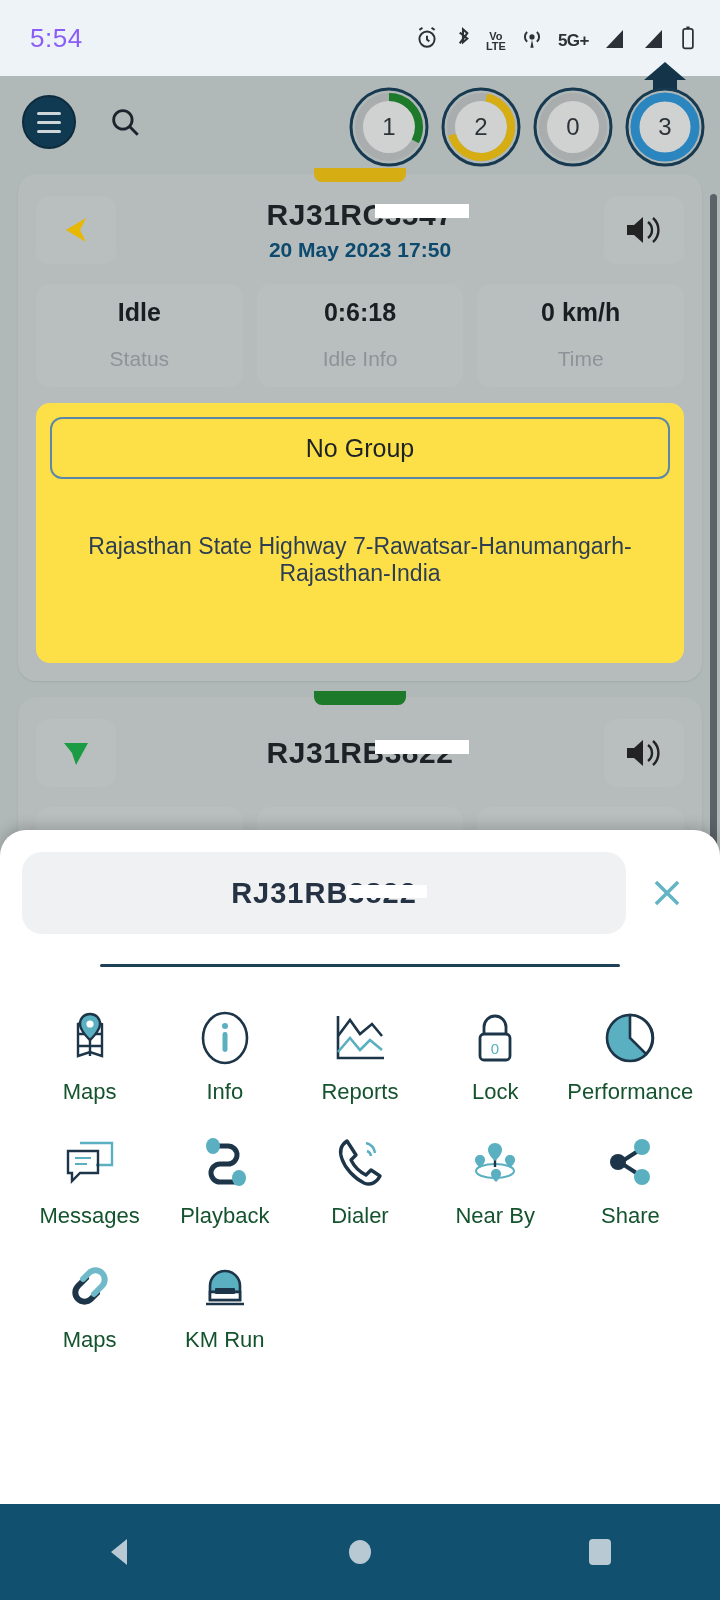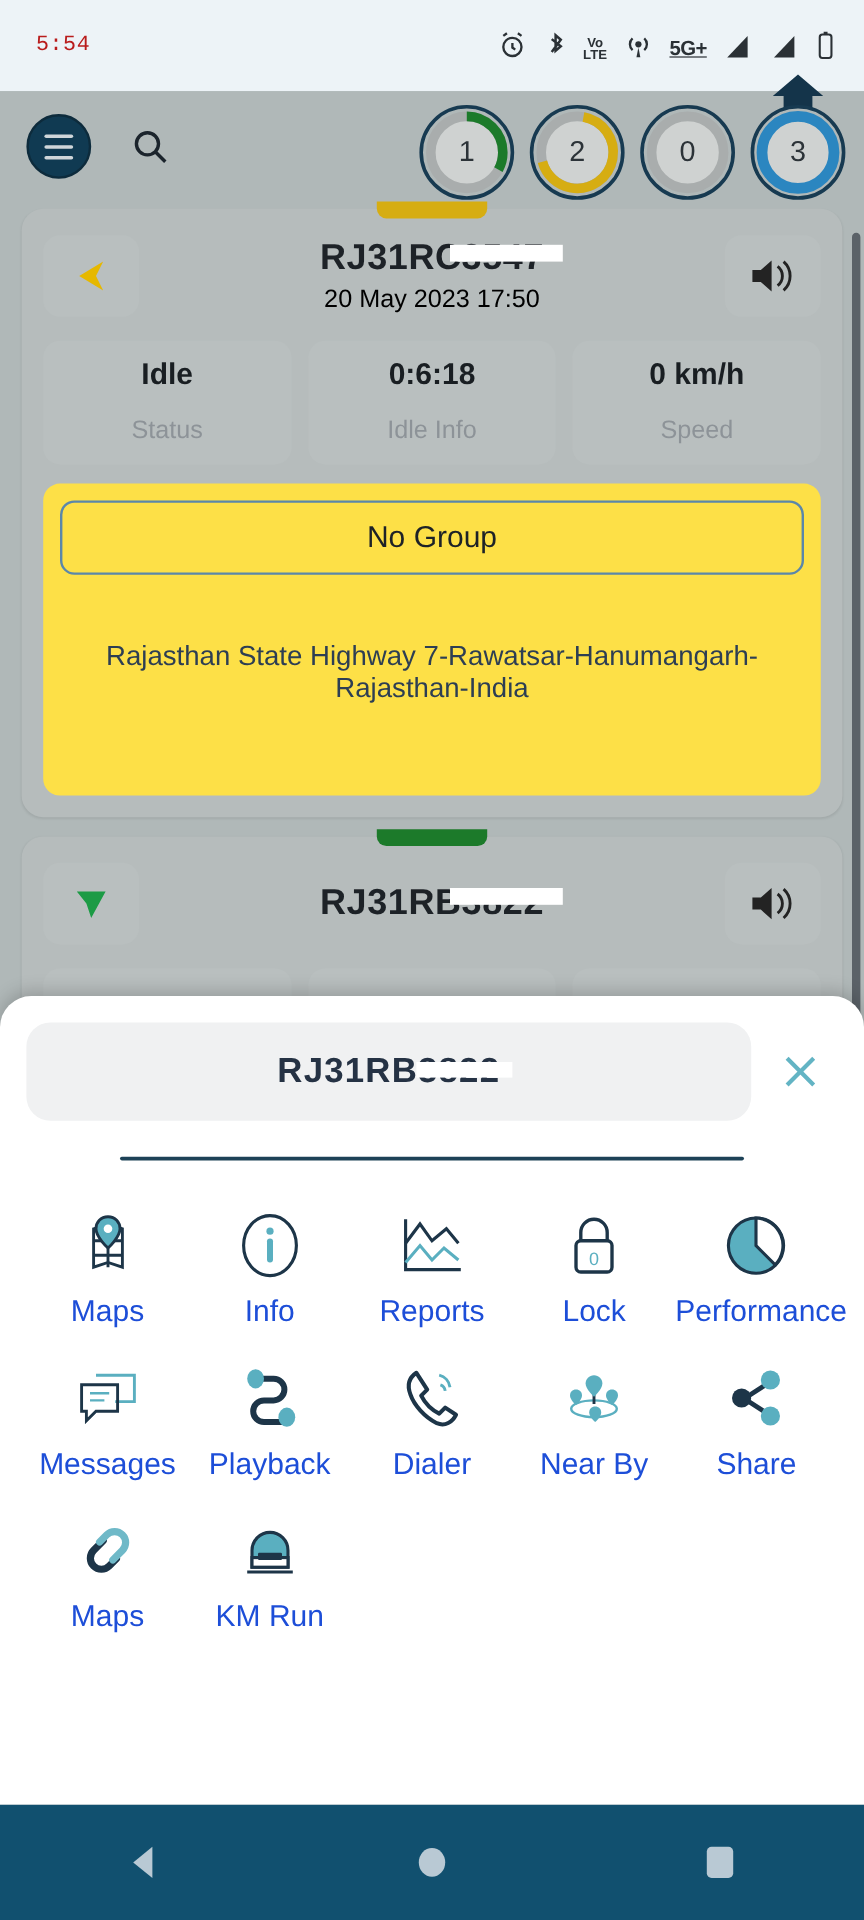--- a/index.html
+++ b/index.html
@@ -17,7 +17,7 @@
     display: flex; align-items: center; justify-content: space-between;
     padding: 0 24px 0 30px;
   }
-  .status-time { font-size: 18px; color: #b91c1c; letter-spacing: .5px; font-family: Liberation Mono, monospace; }
+  .status-time { font-size: 26px; color: #8b5cf6; letter-spacing: .5px; }
   .status-icons { display: flex; align-items: flex-end; gap: 13px; }
   .status-icons svg { display: block; }
   .volte { font-size: 11px; line-height: 10px; color: #2b3136; font-weight: bold; text-align: center; }

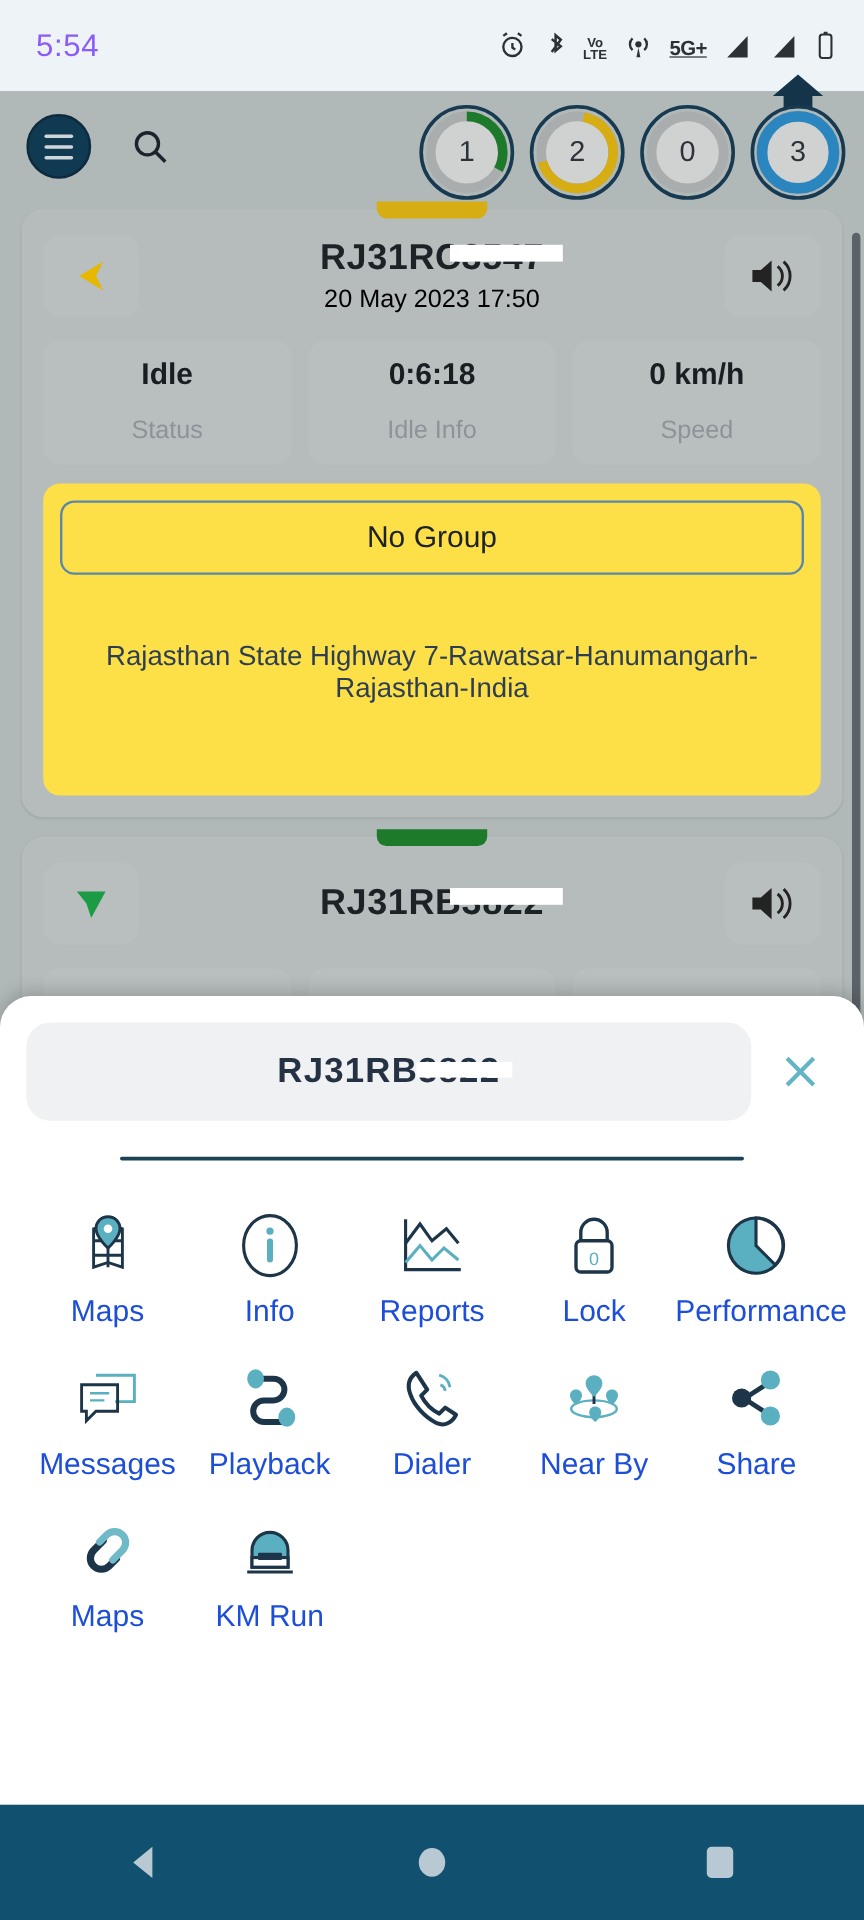--- a/index.html
+++ b/index.html
@@ -21,7 +21,7 @@
   .status-icons { display: flex; align-items: flex-end; gap: 13px; }
   .status-icons svg { display: block; }
   .volte { font-size: 11px; line-height: 10px; color: #2b3136; font-weight: bold; text-align: center; }
-  .fiveg { font-size: 17px; color: #2b3136; font-weight: bold; letter-spacing: -.5px; text-decoration: underline; }
+  .fiveg { font-size: 17px; color: #2b3136; font-weight: bold; letter-spacing: -.5px; }
 
   
   .appbody {

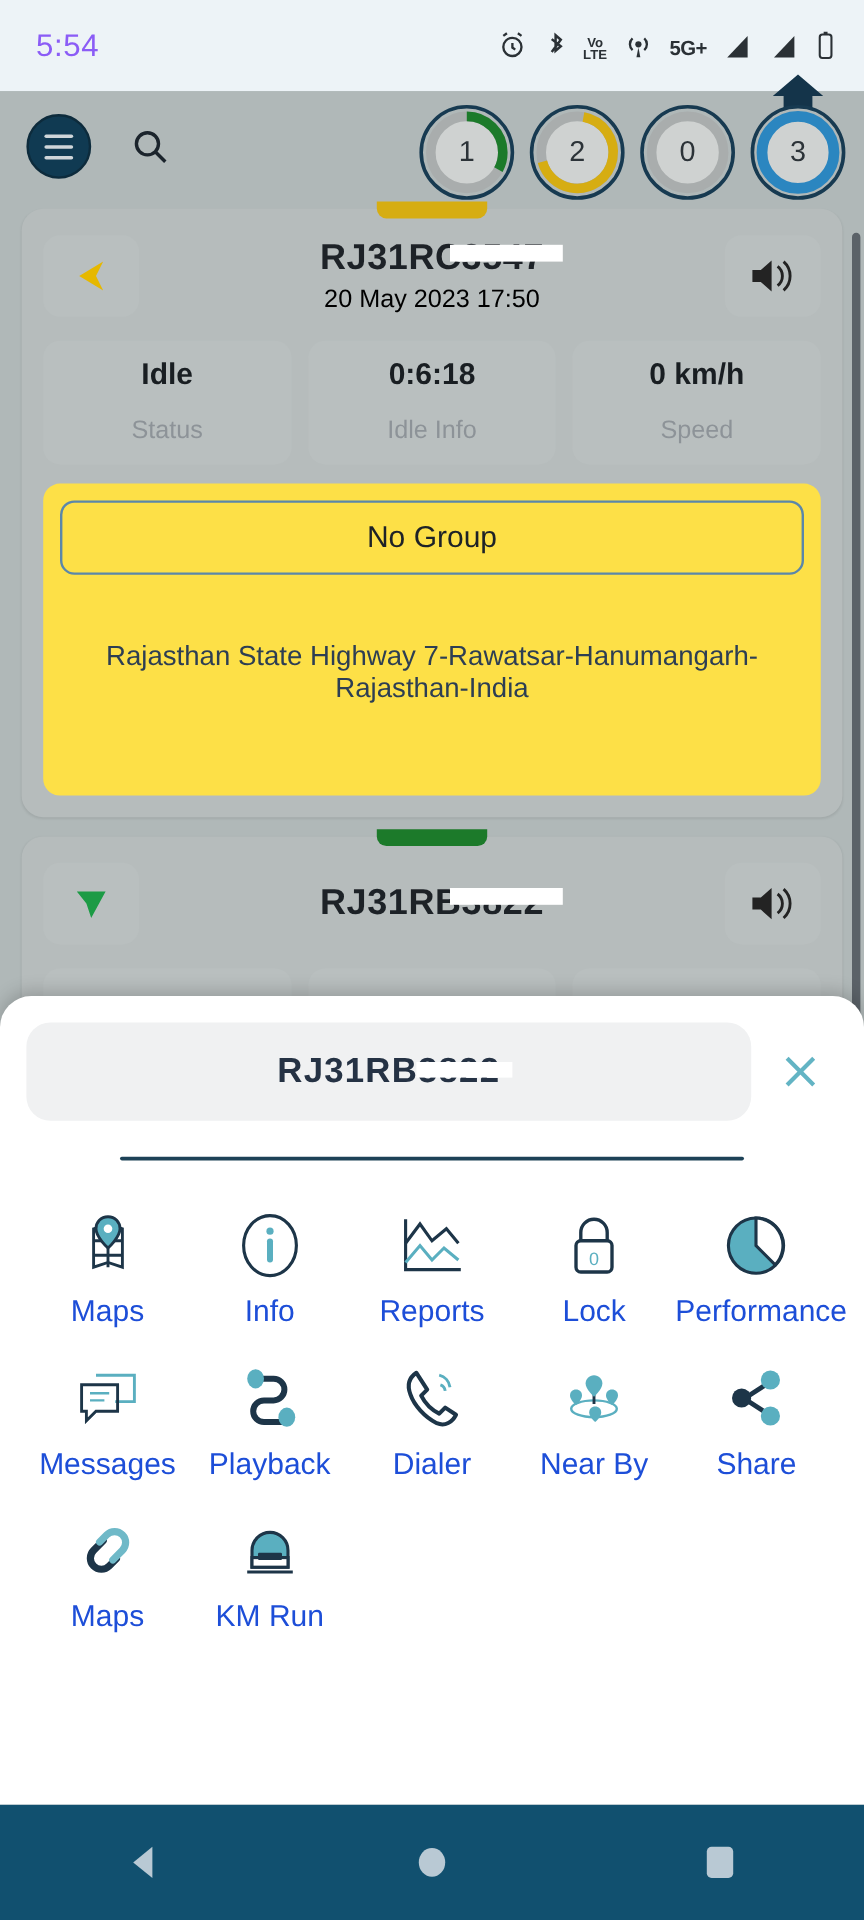--- a/index.html
+++ b/index.html
@@ -66,7 +66,7 @@
   .card-title-wrap { flex: 1; text-align: center; }
   .card-title { position: relative; display: inline-block; font-size: 30px; font-weight: bold; color: #1d2227; letter-spacing: .5px; }
   .redact { position: absolute; background: #ffffff; }
-  .card-sub { font-size: 21px; color: #000000; margin-top: 6px; }
+  .card-sub { font-size: 21px; color: #0c4a6e; margin-top: 6px; font-weight: bold; }
 
   .stats { display: flex; gap: 14px; margin-top: 20px; }
   .stat { flex: 1; background: #b9bfbf; border-radius: 14px; padding: 14px 4px 16px; text-align: center; }

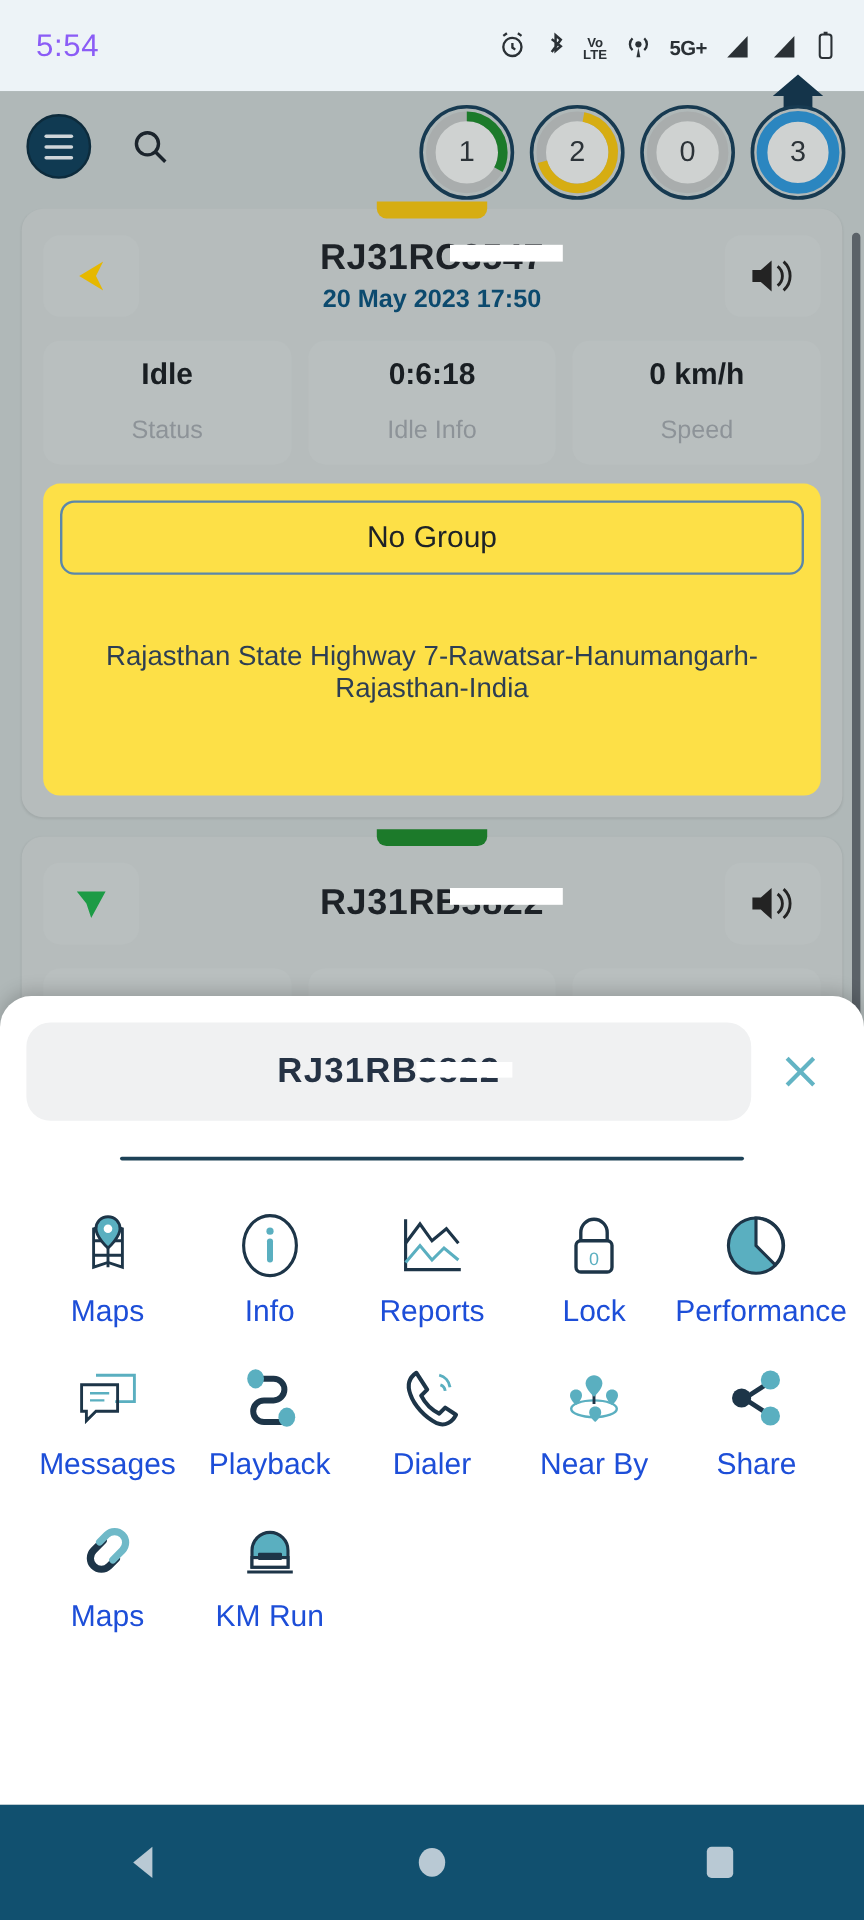--- a/index.html
+++ b/index.html
@@ -255,7 +255,7 @@
           </div>
           <div class="stat">
             <div class="stat-val">0 km/h</div>
-            <div class="stat-lbl">Speed</div>
+            <div class="stat-lbl">Time</div>
           </div>
         </div>
 

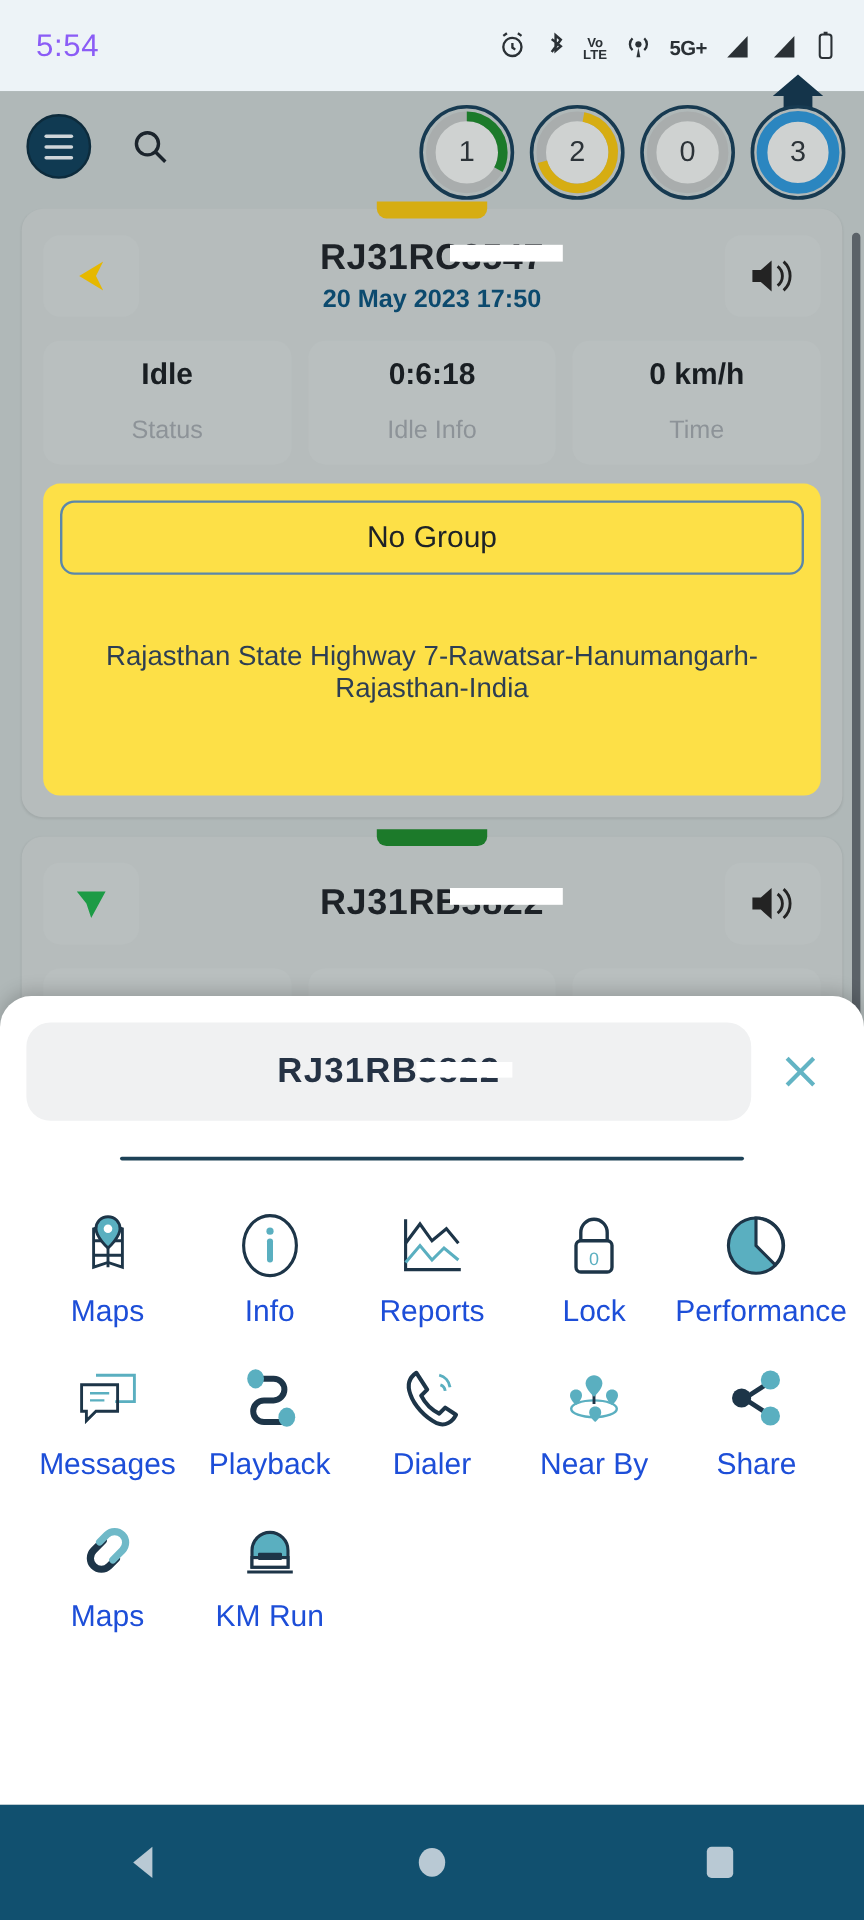--- a/index.html
+++ b/index.html
@@ -102,7 +102,7 @@
   .grid { display: flex; flex-wrap: wrap; padding-top: 24px; }
   .action { width: 20%; padding: 16px 0 10px; text-align: center; }
   .action .ico { height: 62px; display: flex; align-items: center; justify-content: center; }
-  .action .lbl { font-size: 25px; color: #1d4ed8; margin-top: 10px; }
+  .action .lbl { font-size: 22px; color: #14532d; margin-top: 10px; }
 
   
   .navbar {

